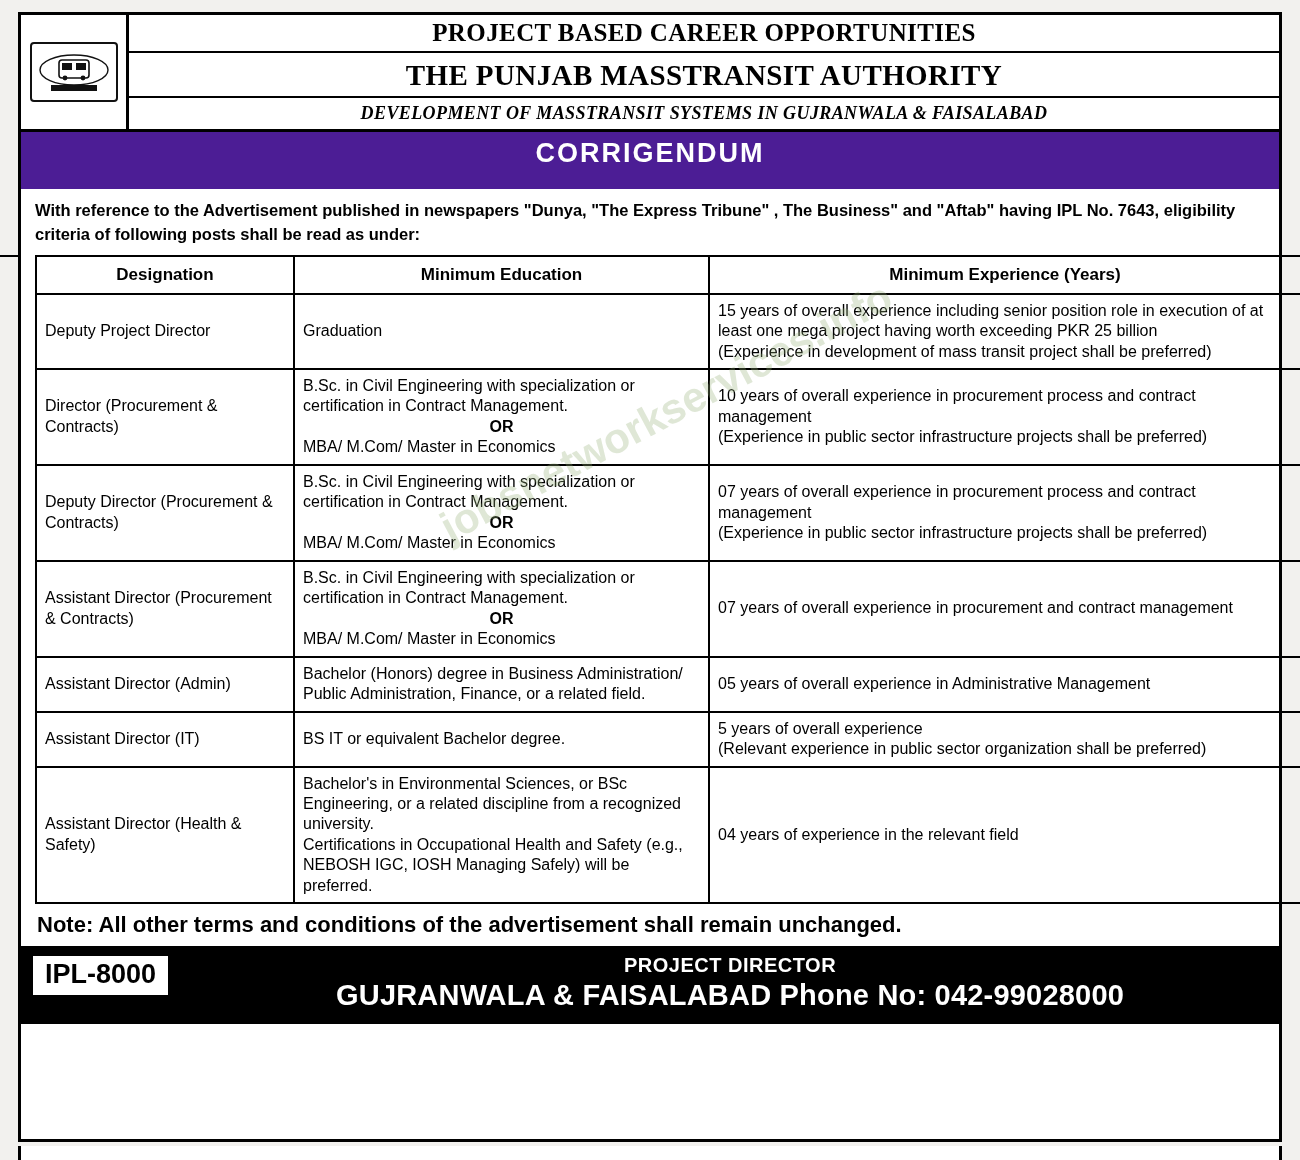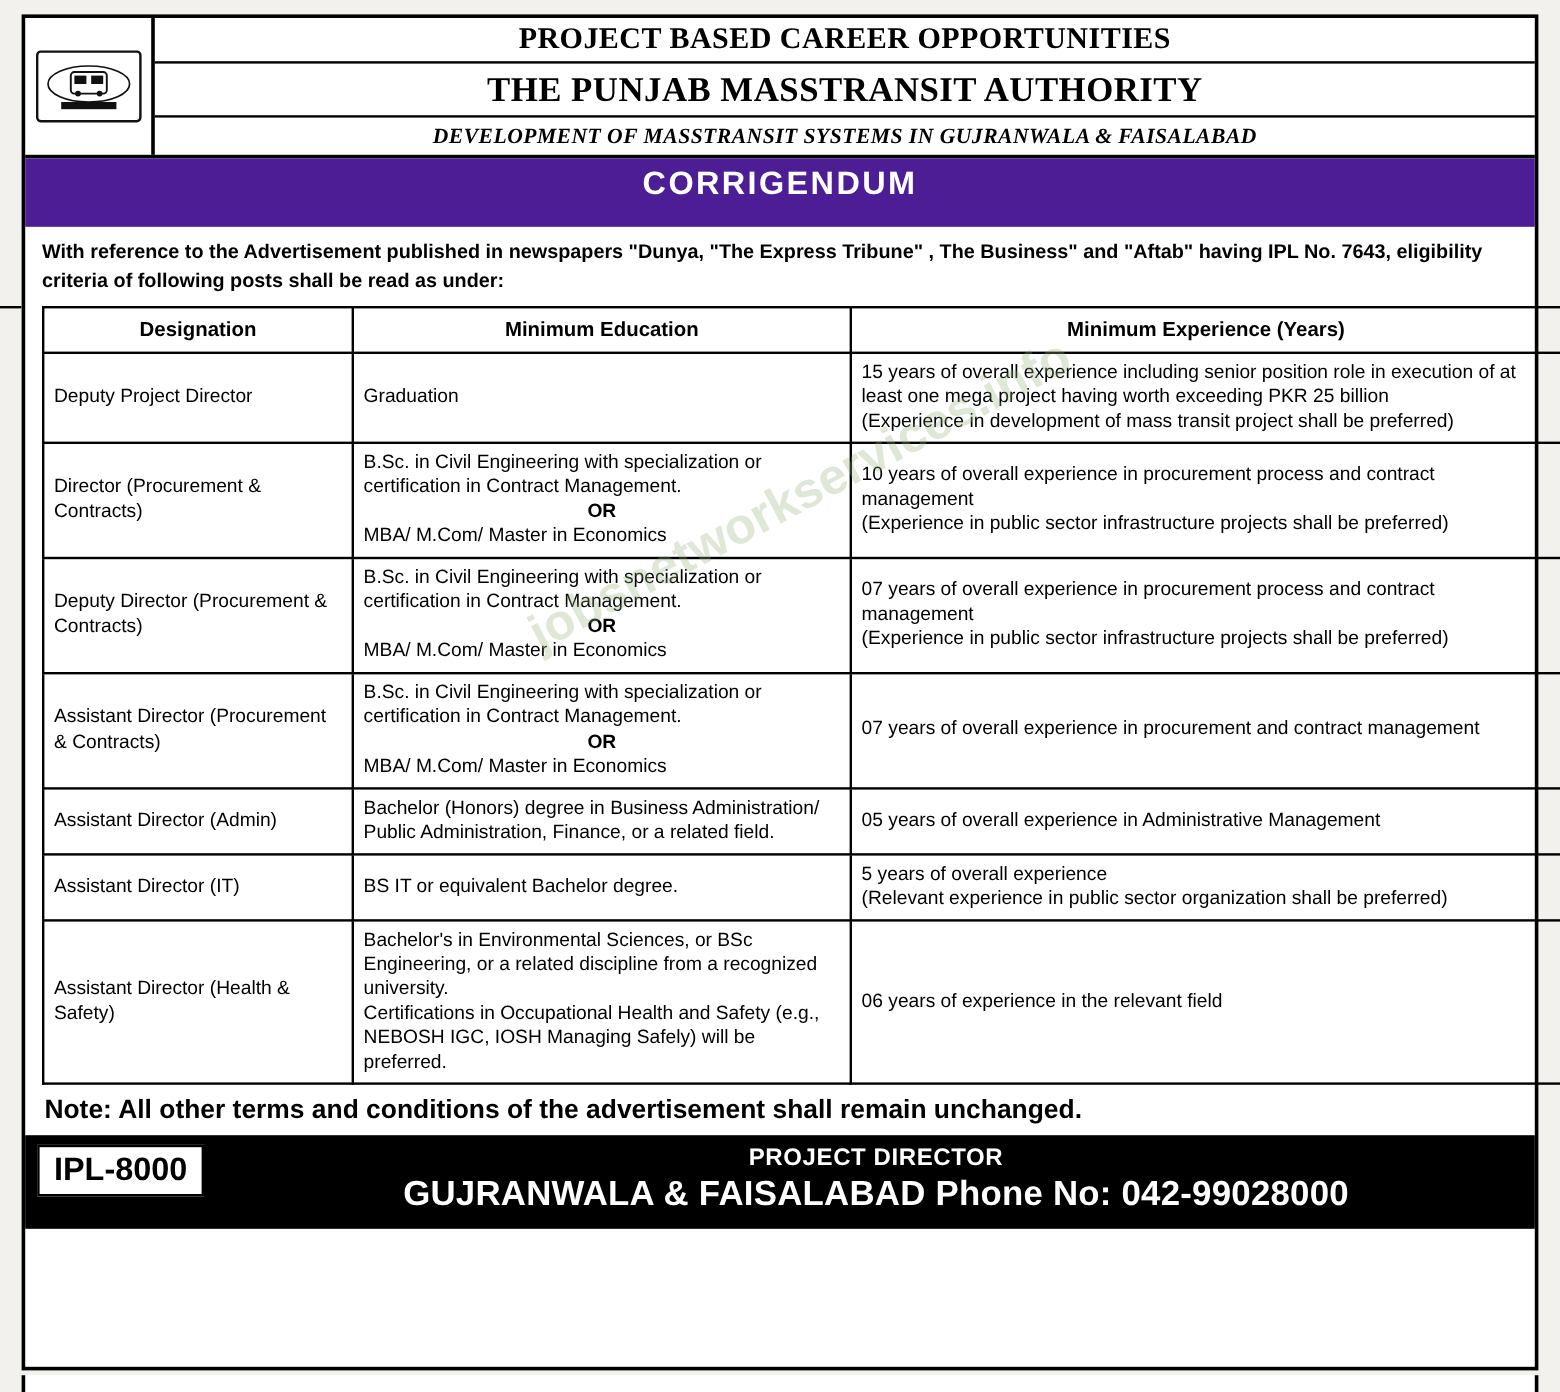--- a/index.html
+++ b/index.html
@@ -297,7 +297,7 @@
           <td class="desig" style="white-space:pre-line">Assistant Director (Health &amp; Safety)</td>
           <td class="edu" style="white-space:pre-line">Bachelor's in Environmental Sciences, or BSc Engineering, or a related discipline from a recognized university.
 Certifications in Occupational Health and Safety (e.g., NEBOSH IGC, IOSH Managing Safely) will be preferred.</td>
-          <td class="exp" style="white-space:pre-line">06 years of experience in the relevant field</td>
+          <td class="exp" style="white-space:pre-line">04 years of experience in the relevant field</td>
         </tr>
       </tbody>
     </table>

